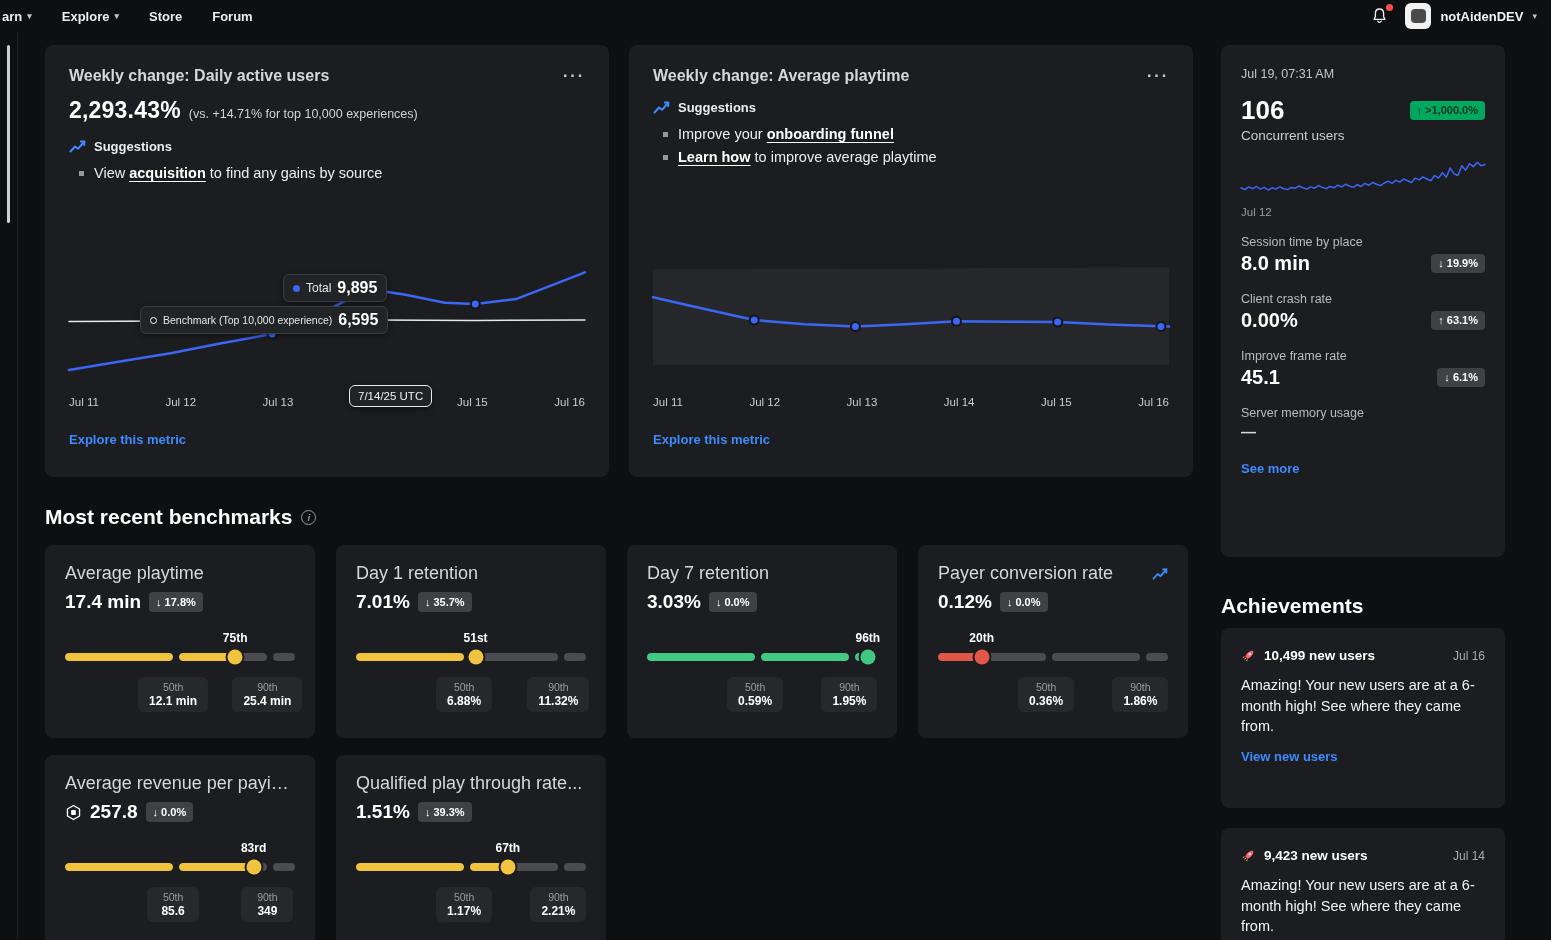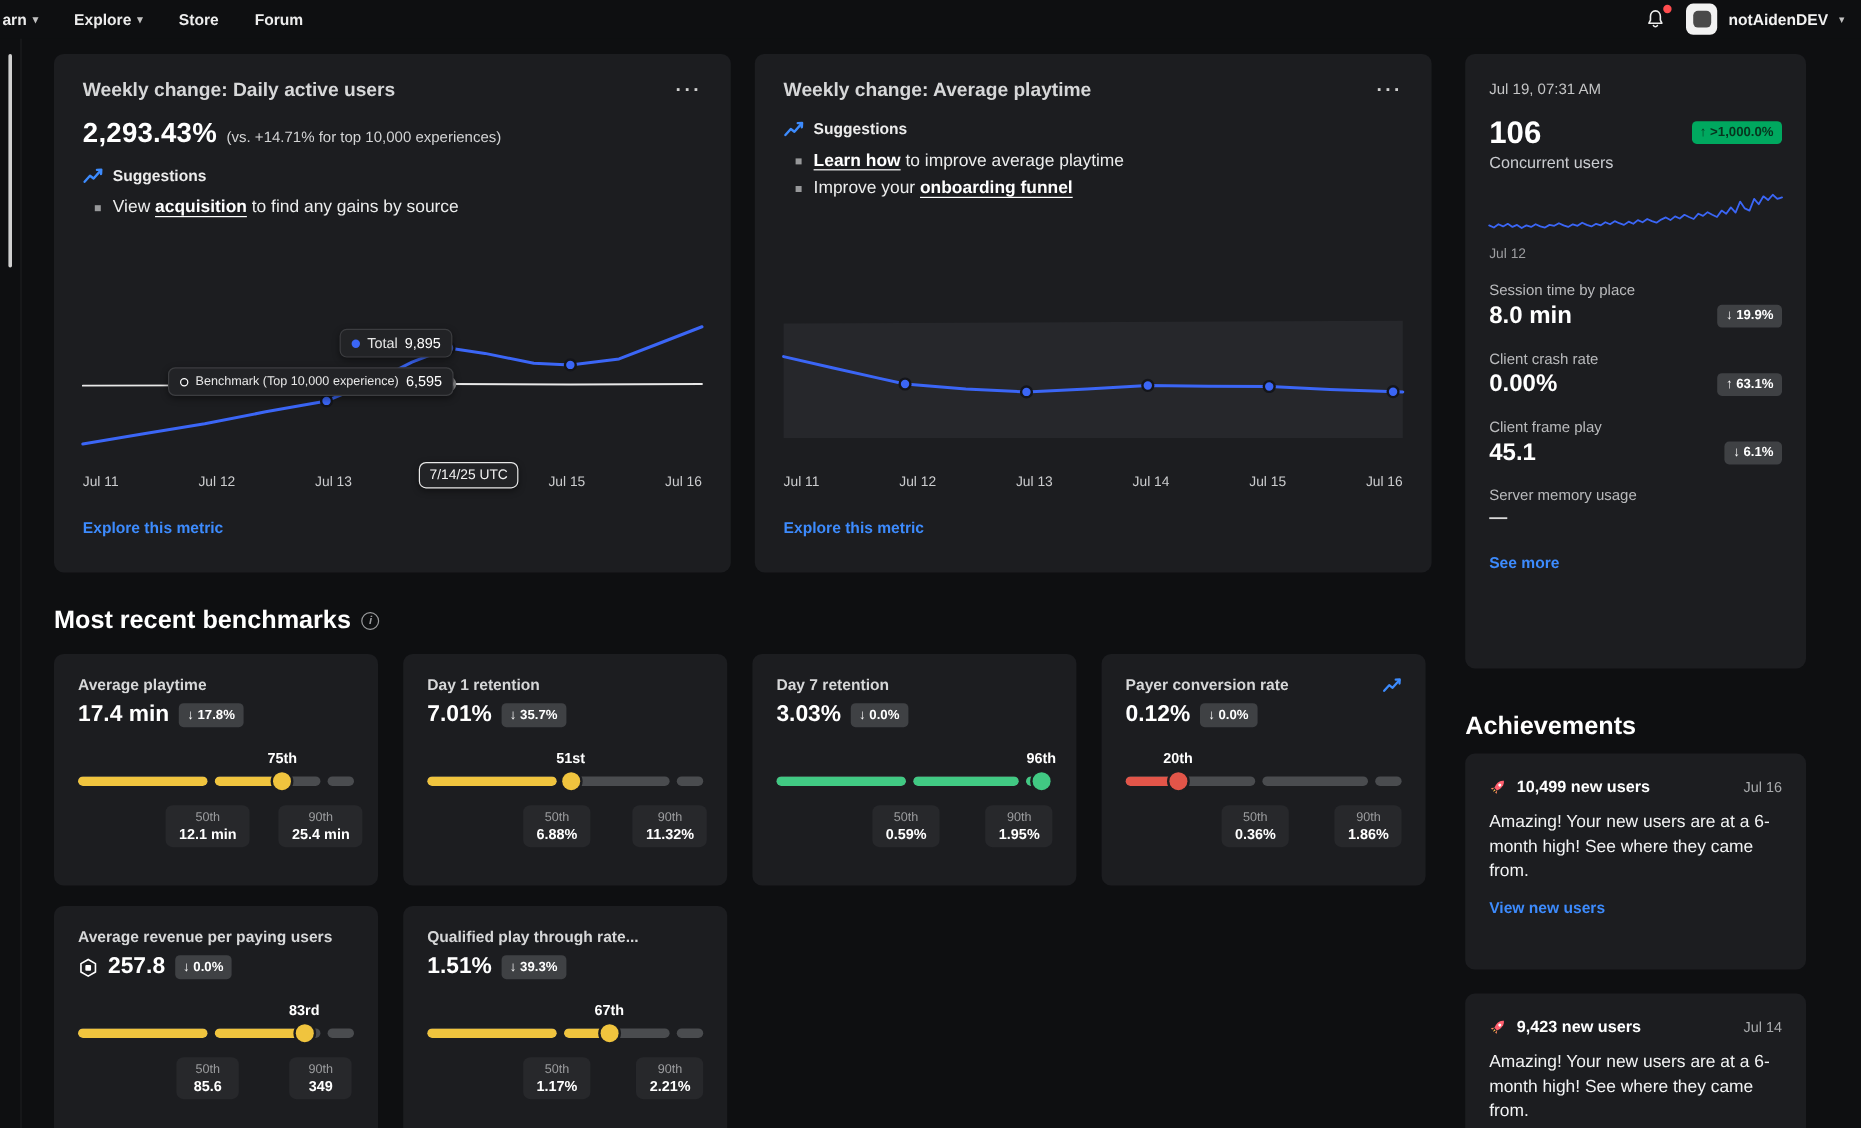--- a/index.html
+++ b/index.html
@@ -228,11 +228,11 @@
   <div class="bullets">
       <div class="bullet">
         <span class="bullet-sq"></span>
-        <span class="bullet-text"><span></span><span class="bullet-link">Learn how</span><span> to improve average playtime</span></span>
+        <span class="bullet-text"><span>Improve your </span><span class="bullet-link">onboarding funnel</span><span></span></span>
       </div>
       <div class="bullet">
         <span class="bullet-sq"></span>
-        <span class="bullet-text"><span>Improve your </span><span class="bullet-link">onboarding funnel</span><span></span></span>
+        <span class="bullet-text"><span></span><span class="bullet-link">Learn how</span><span> to improve average playtime</span></span>
       </div>
     </div>
   <svg class="chart" viewBox="0 0 516 120">

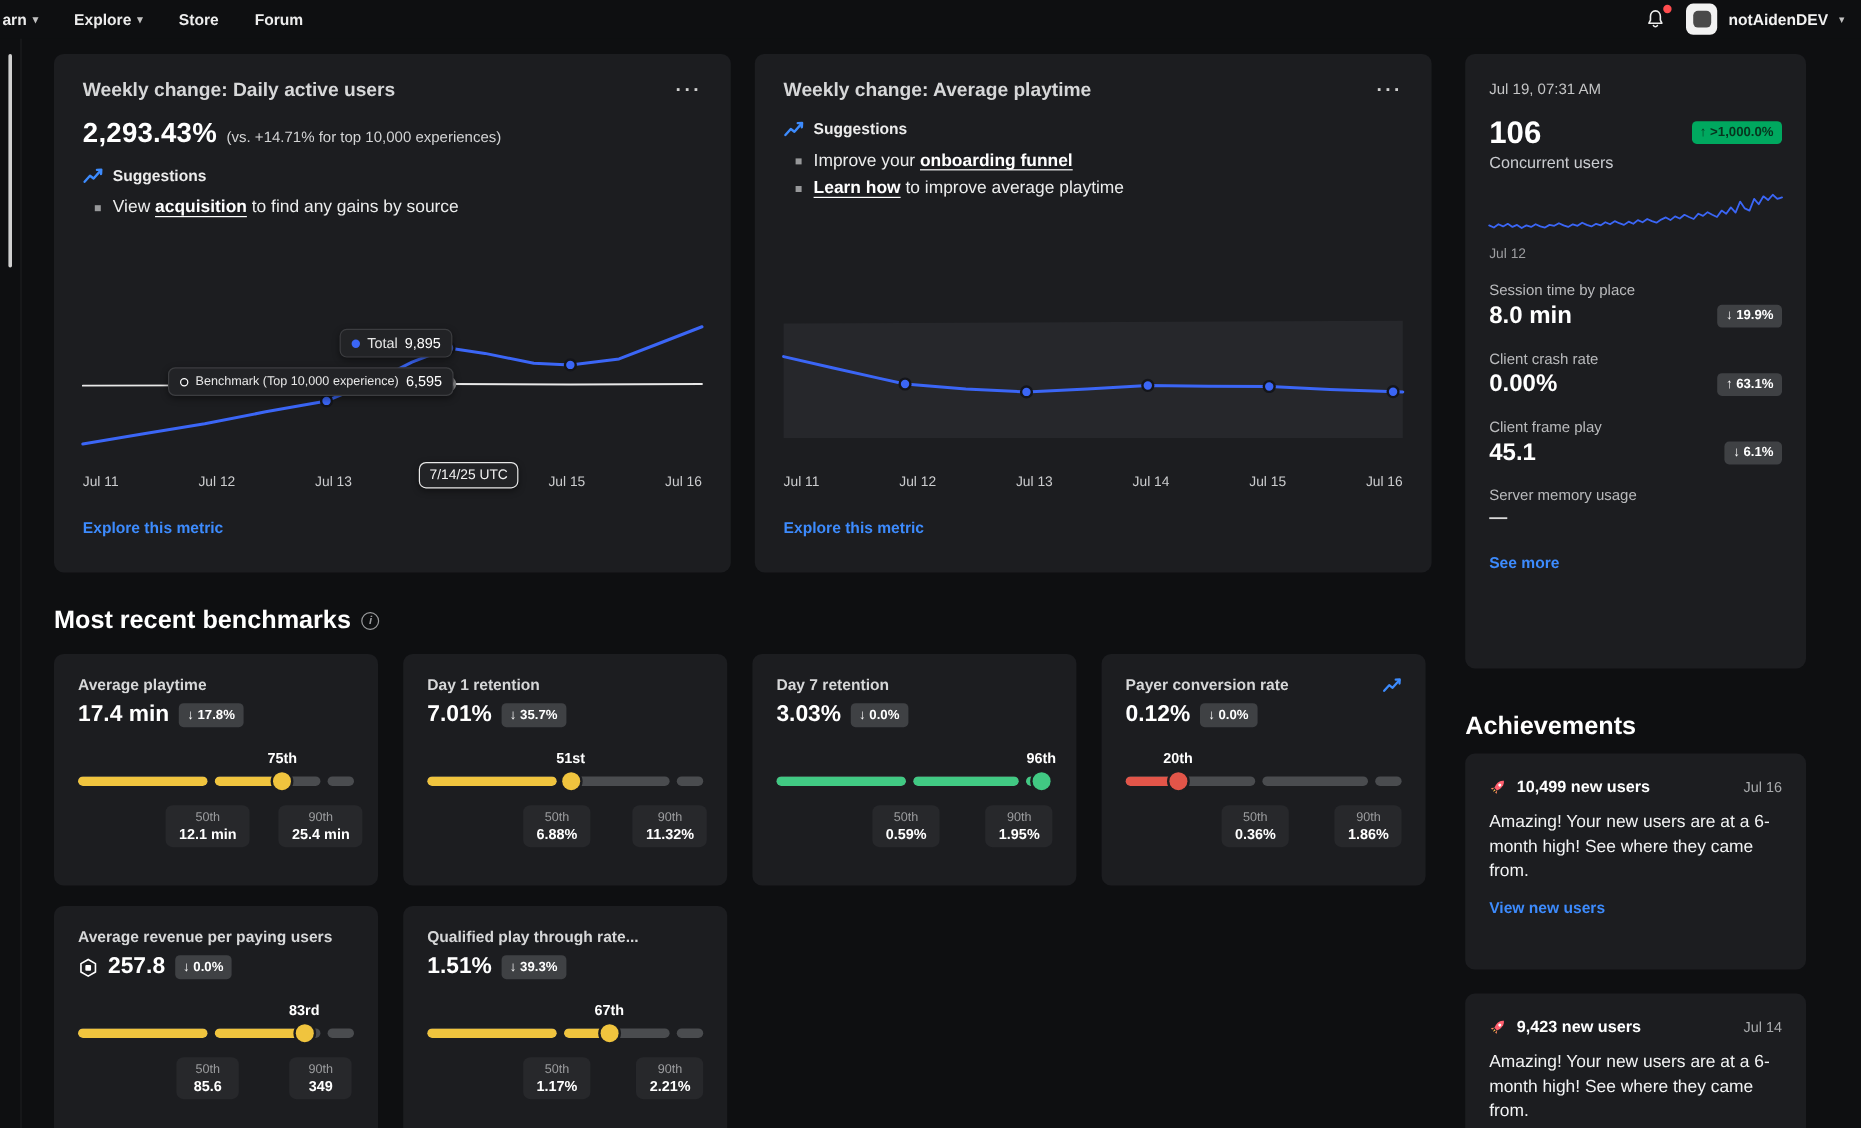--- a/index.html
+++ b/index.html
@@ -57,7 +57,7 @@
 .pill-dot.white{width:7px;height:7px;background:#1c1d20;border:1.5px solid #fff}
 .pill-label{font-size:12px;color:#e6e6e6}
 .pill-bench .pill-label{font-size:10.5px}
-.pill-value{font-size:12px;font-weight:400}
+.pill-value{font-size:16px;font-weight:700}
 
 
 .side-card{left:1221px;top:45px;width:284px;height:512px;padding:22px 20px}

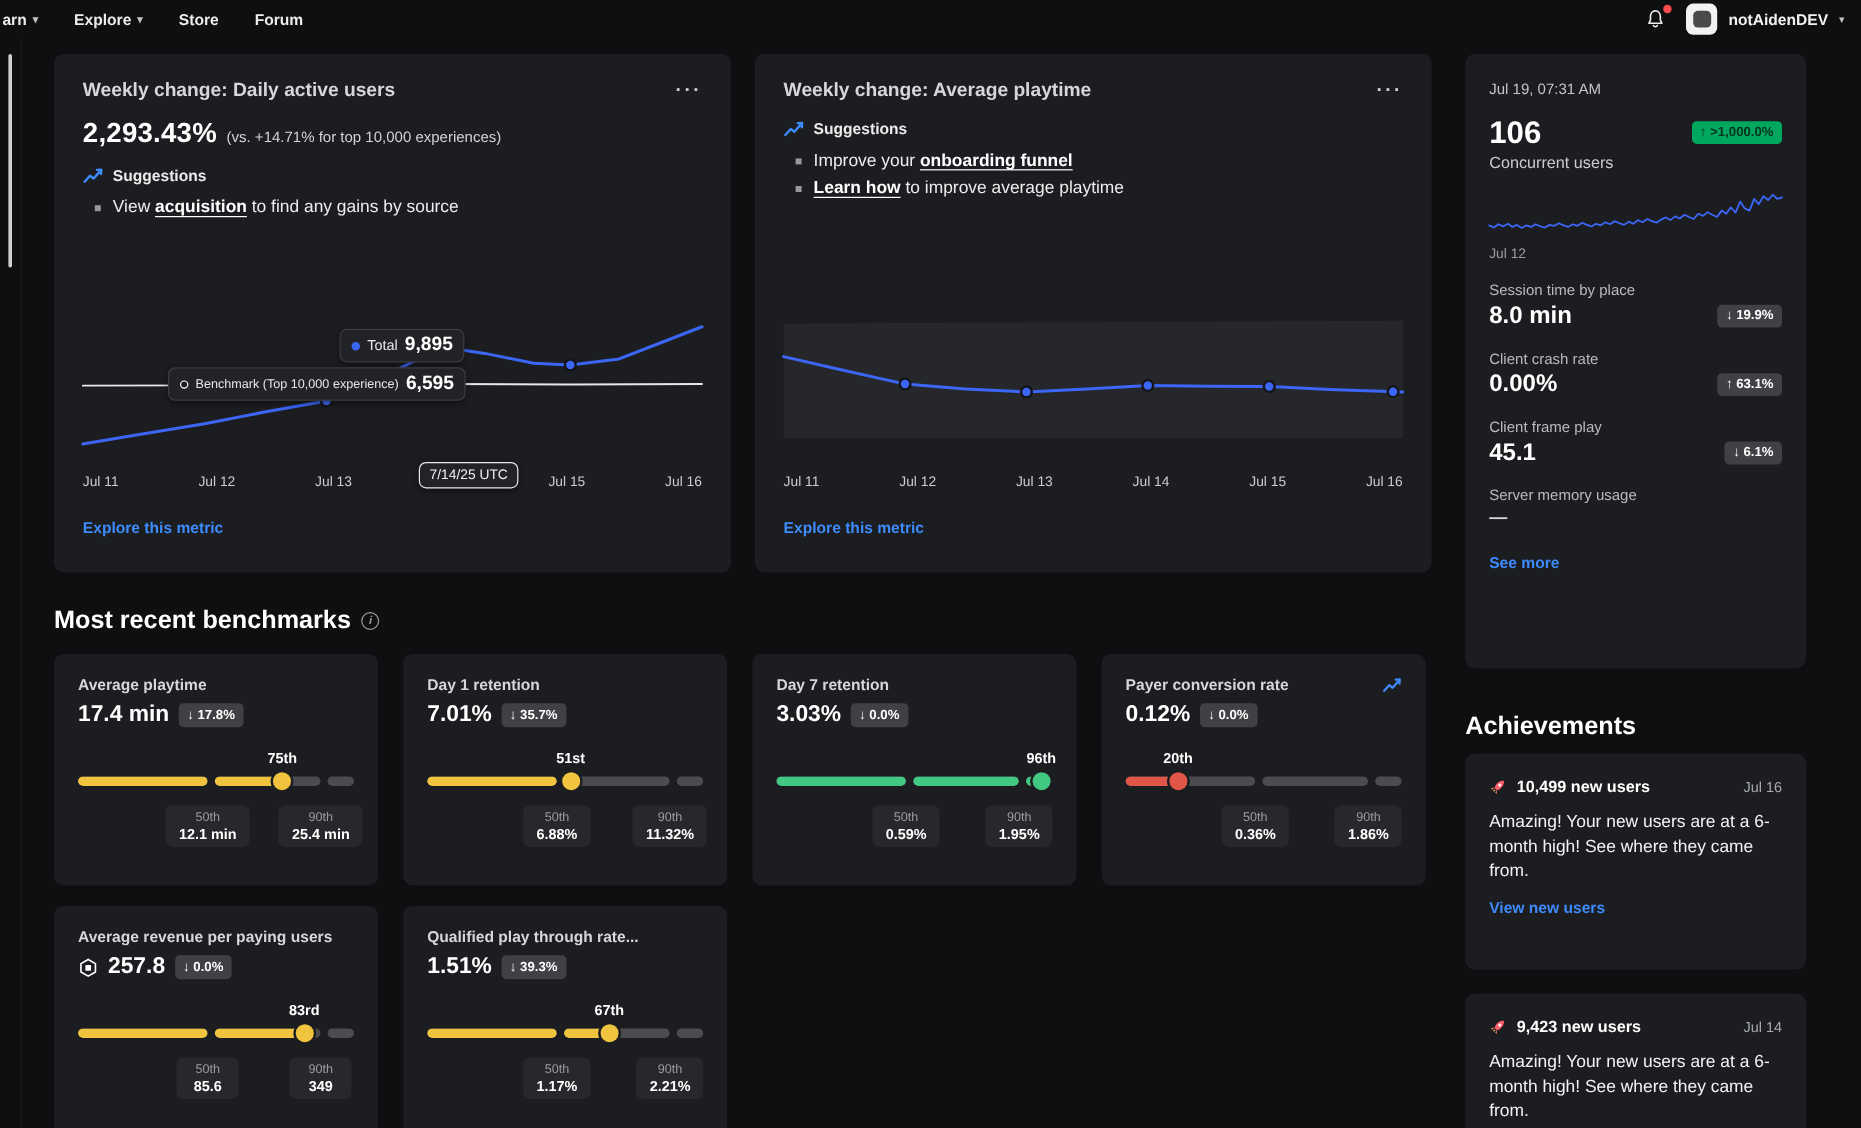--- a/index.html
+++ b/index.html
@@ -284,7 +284,7 @@
   </div>
 
   <div class="side-stat">
-    <div class="side-stat-label">Client frame play</div>
+    <div class="side-stat-label">Improve frame rate</div>
     <div class="side-stat-row">
       <span class="side-stat-value">45.1</span>
       <span class="badge gray">↓ 6.1%</span>

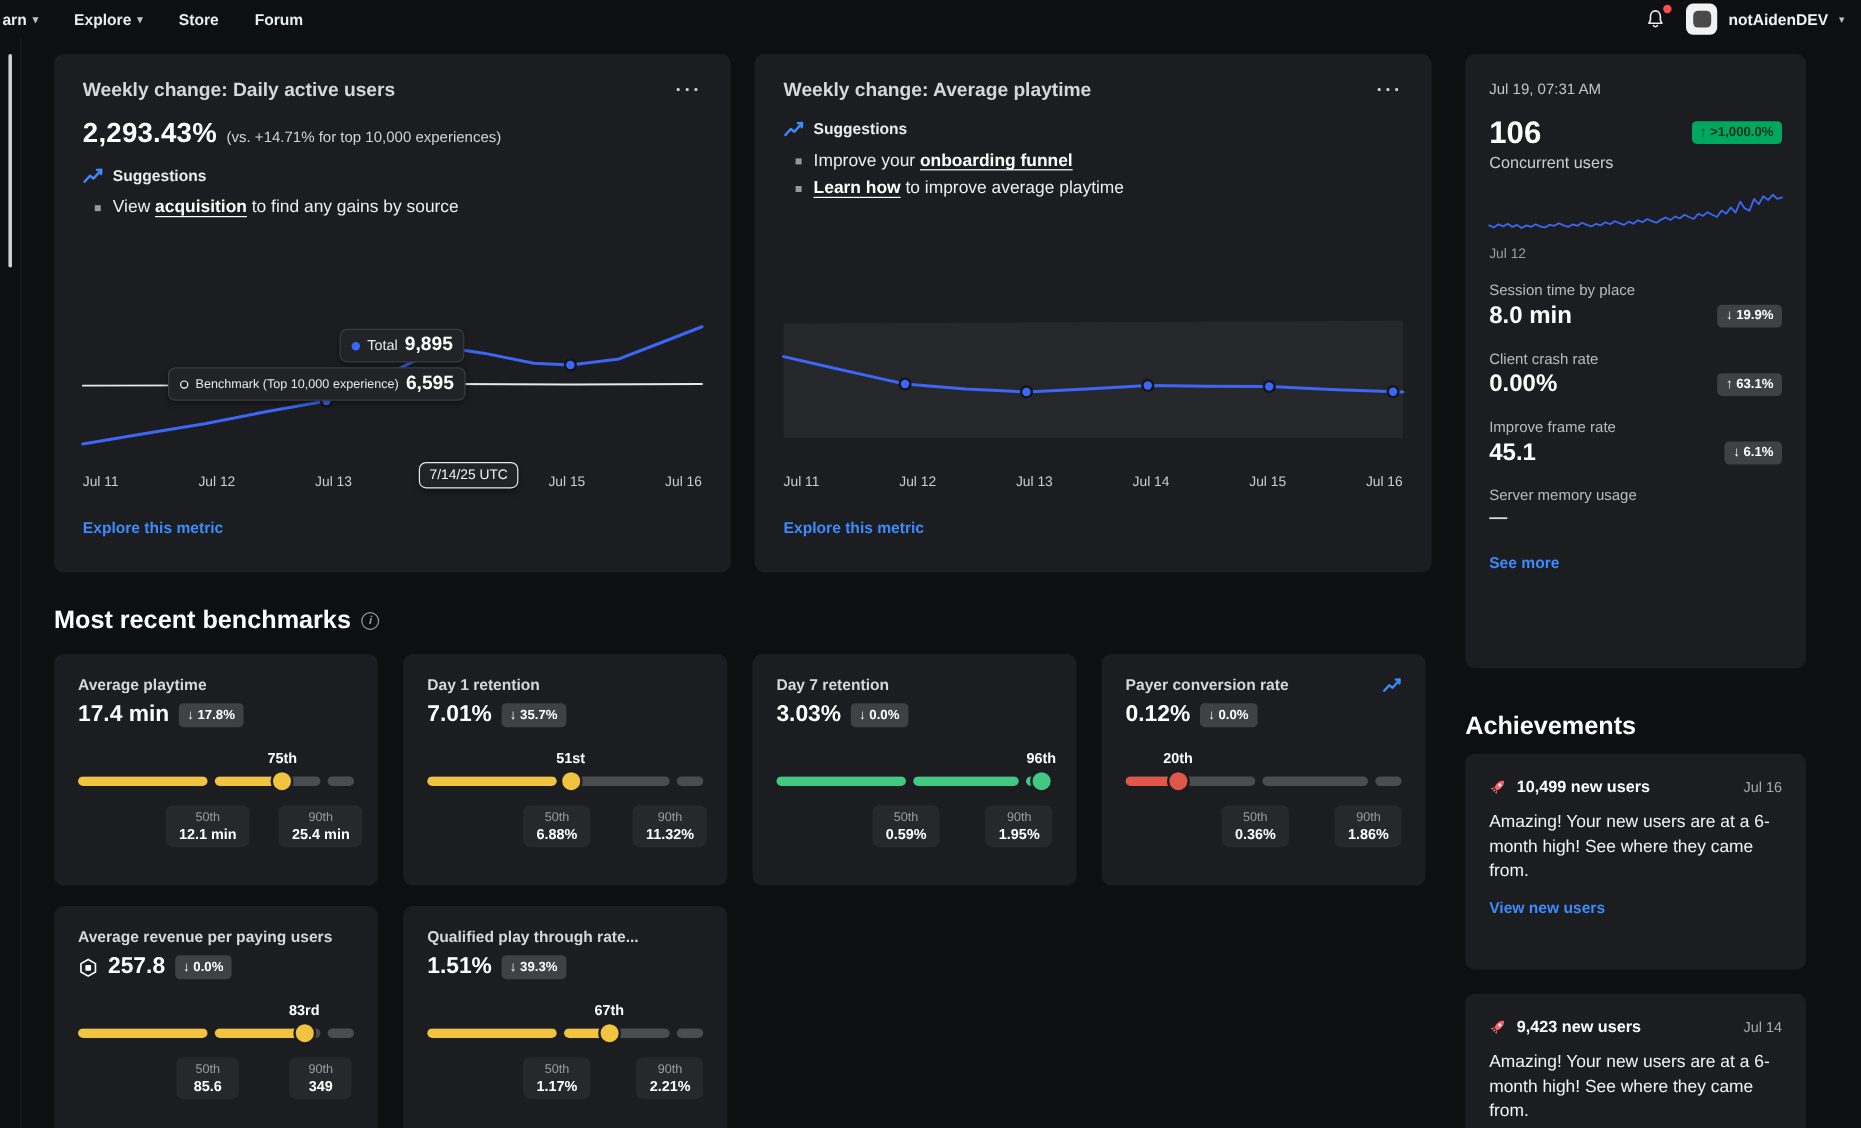--- a/index.html
+++ b/index.html
@@ -85,7 +85,7 @@
 .bench-grid{position:absolute;left:45px;top:545px;display:grid;grid-template-columns:repeat(4,270px);grid-auto-rows:193px;gap:17px 21px}
 .bench-card{background:#1c1d20;border-radius:8px;padding:18px 20px;position:relative}
 .bench-title-row{display:flex;justify-content:space-between;align-items:center;gap:6px}
-.bench-title{font-size:13px;font-weight:700;color:#d6d7d8;white-space:nowrap;overflow:hidden;text-overflow:ellipsis}
+.bench-title{font-size:18px;font-weight:400;color:#d6d7d8;white-space:nowrap;overflow:hidden;text-overflow:ellipsis}
 .bench-value-row{margin-top:7px;display:flex;align-items:center;gap:8px}
 .bench-value{font-size:19px;font-weight:700}
 .slider-wrap{position:relative;margin-top:40px;height:8px}

